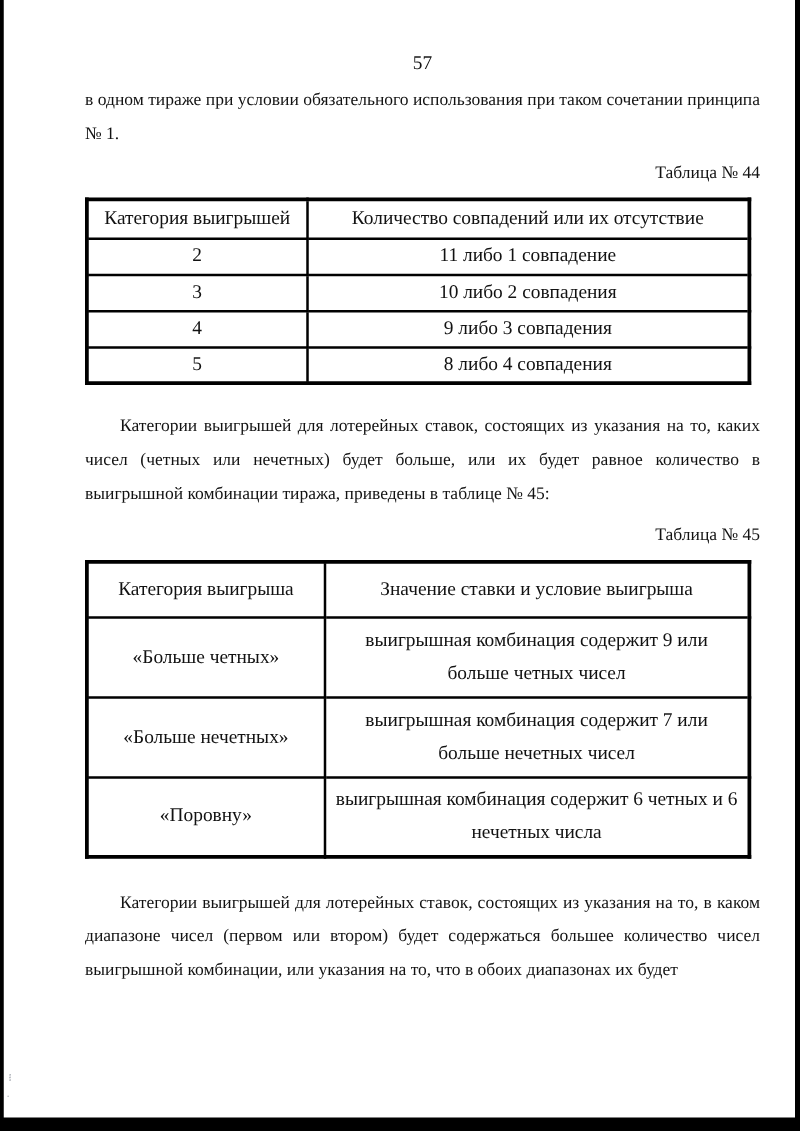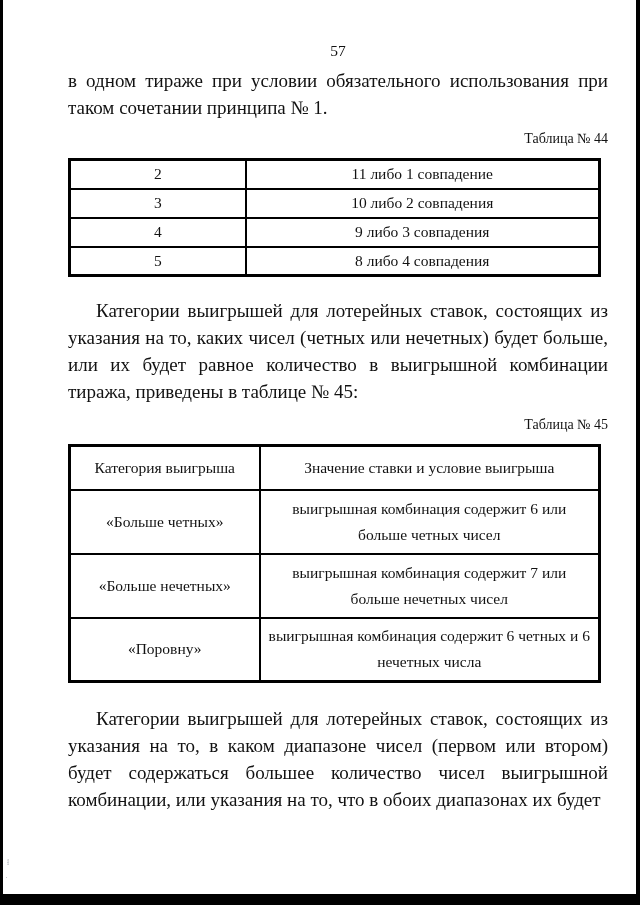--- a/index.html
+++ b/index.html
@@ -32,7 +32,7 @@
     font-size:15.5px;
   }
   p {
-    font-size:19px;
+    font-size:14px;
     line-height:27px;
     text-align:justify;
   }

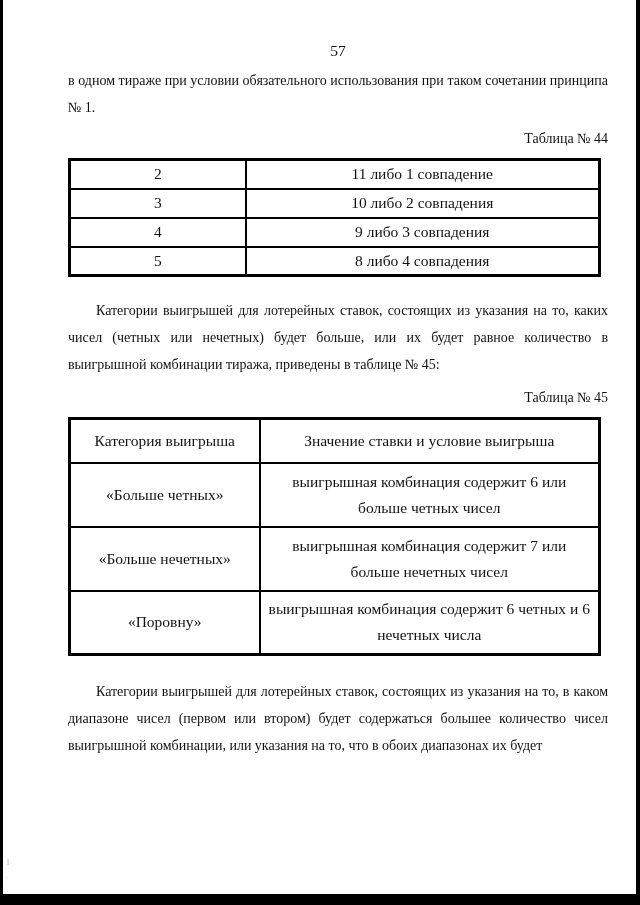--- a/index.html
+++ b/index.html
@@ -108,6 +108,10 @@
         </colgroup>
       <tbody>
         <tr>
+          <th>Категория выигрышей</th>
+          <th>Количество совпадений или их отсутствие</th>
+        </tr>
+        <tr>
           <td>2</td>
           <td>11 либо 1 совпадение</td>
         </tr>

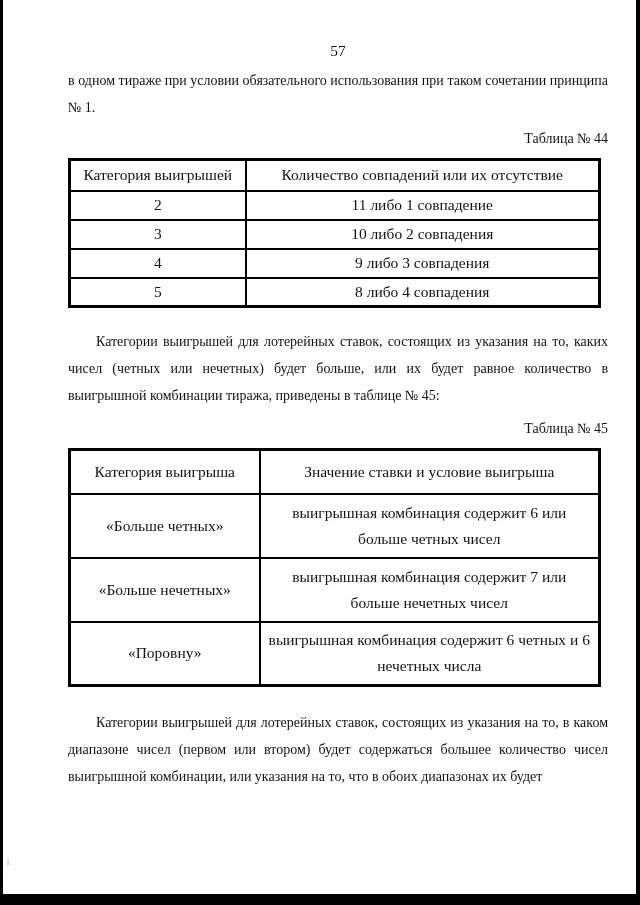--- a/index.html
+++ b/index.html
@@ -146,7 +146,7 @@
         </tr>
         <tr>
           <td>«Больше четных»</td>
-          <td>выигрышная комбинация содержит 6 или больше четных чисел</td>
+          <td>выигрышная комбинация содержит 9 или больше четных чисел</td>
         </tr>
         <tr>
           <td>«Больше нечетных»</td>

